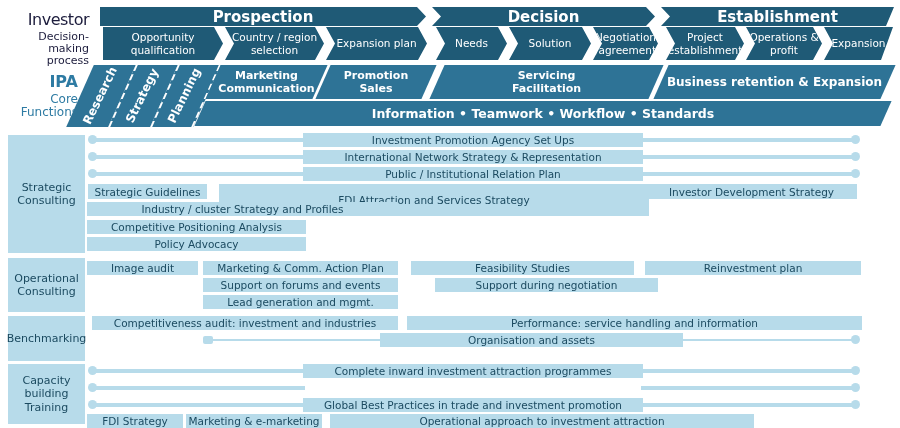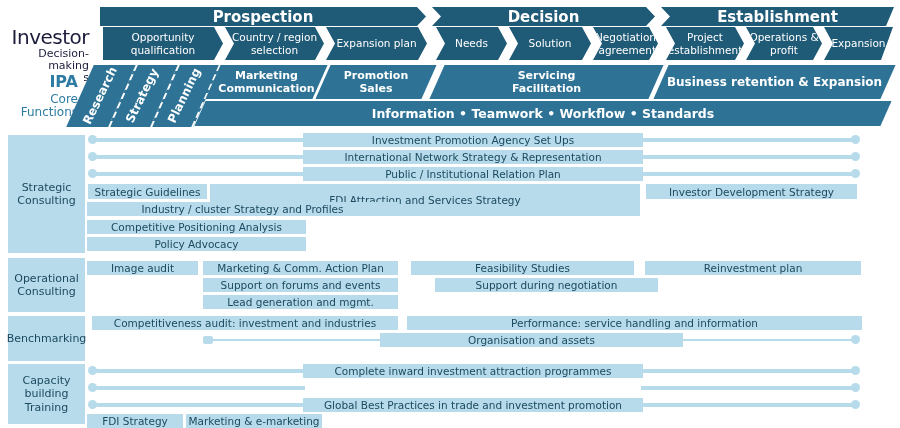--- a/index.html
+++ b/index.html
@@ -17,7 +17,7 @@
   
   .investor-box{position:absolute;left:4px;top:9px;width:89px;height:56px;background:#fff;
     color:var(--navy);text-align:right;padding-right:4px;box-sizing:border-box;}
-  .inv-title{font-size:20px;line-height:22px;letter-spacing:-0.5px;margin-top:17px;}
+  .inv-title{font-size:16px;line-height:22px;letter-spacing:-0.5px;}
   .inv-sub{font-size:11px;line-height:12px;}
   .ipa-box{position:absolute;left:0;top:71px;width:84px;height:46px;background:#fff;
     color:var(--ipa-teal);text-align:right;padding-right:6px;box-sizing:border-box;}

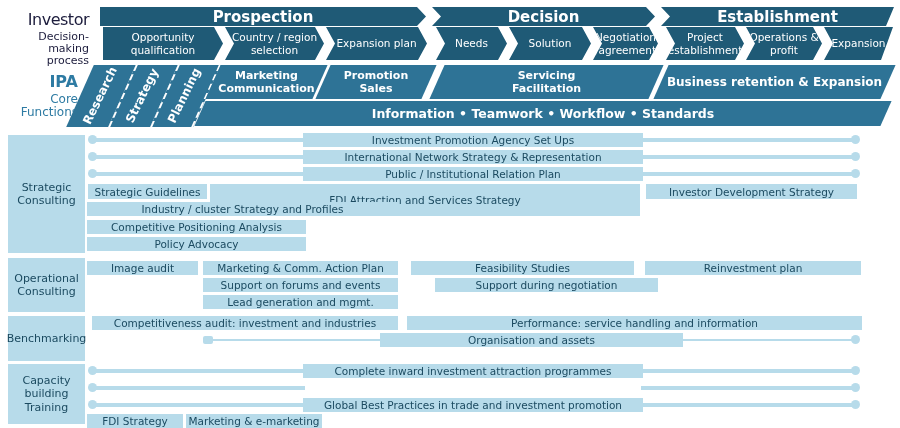--- a/index.html
+++ b/index.html
@@ -187,7 +187,7 @@
   <span class="dot" style="left:851px;top:169px;"></span>
 
   <div class="bb" style="left:88px;top:184px;width:119px;height:15px;">Strategic Guidelines</div>
-  <div class="bb" style="left:210px;top:184px;width:430px;height:32px;">FDI Attraction  and Services Strategy</div>
+  <div class="bb" style="left:219px;top:184px;width:430px;height:32px;">FDI Attraction  and Services Strategy</div>
   <div class="bb" style="left:646px;top:184px;width:211px;height:15px;">Investor Development Strategy</div>
 
   <div class="bb" style="left:87px;top:202px;width:311px;">Industry / cluster Strategy and Profiles</div>

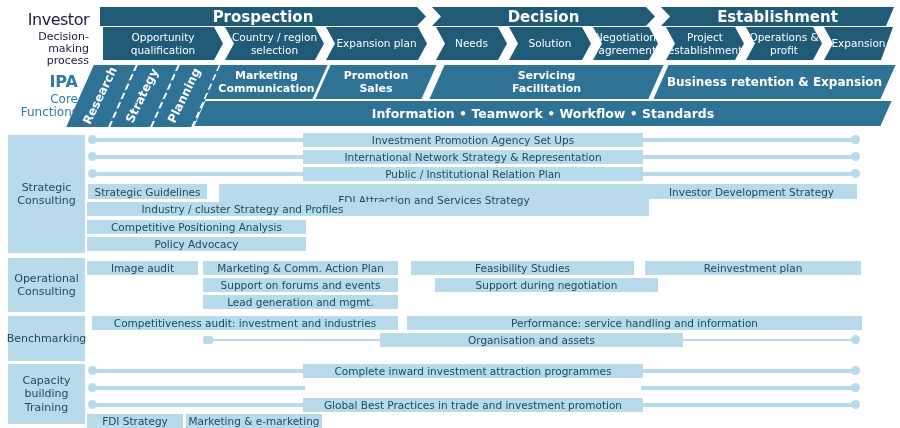--- a/index.html
+++ b/index.html
@@ -229,6 +229,7 @@
 
   <div class="bb" style="left:87px;top:414px;width:96px;">FDI Strategy</div>
   <div class="bb" style="left:186px;top:414px;width:136px;">Marketing &amp; e-marketing</div>
+  <div class="bb" style="left:330px;top:414px;width:424px;">Operational approach to investment attraction</div>
 
 </div>
 

